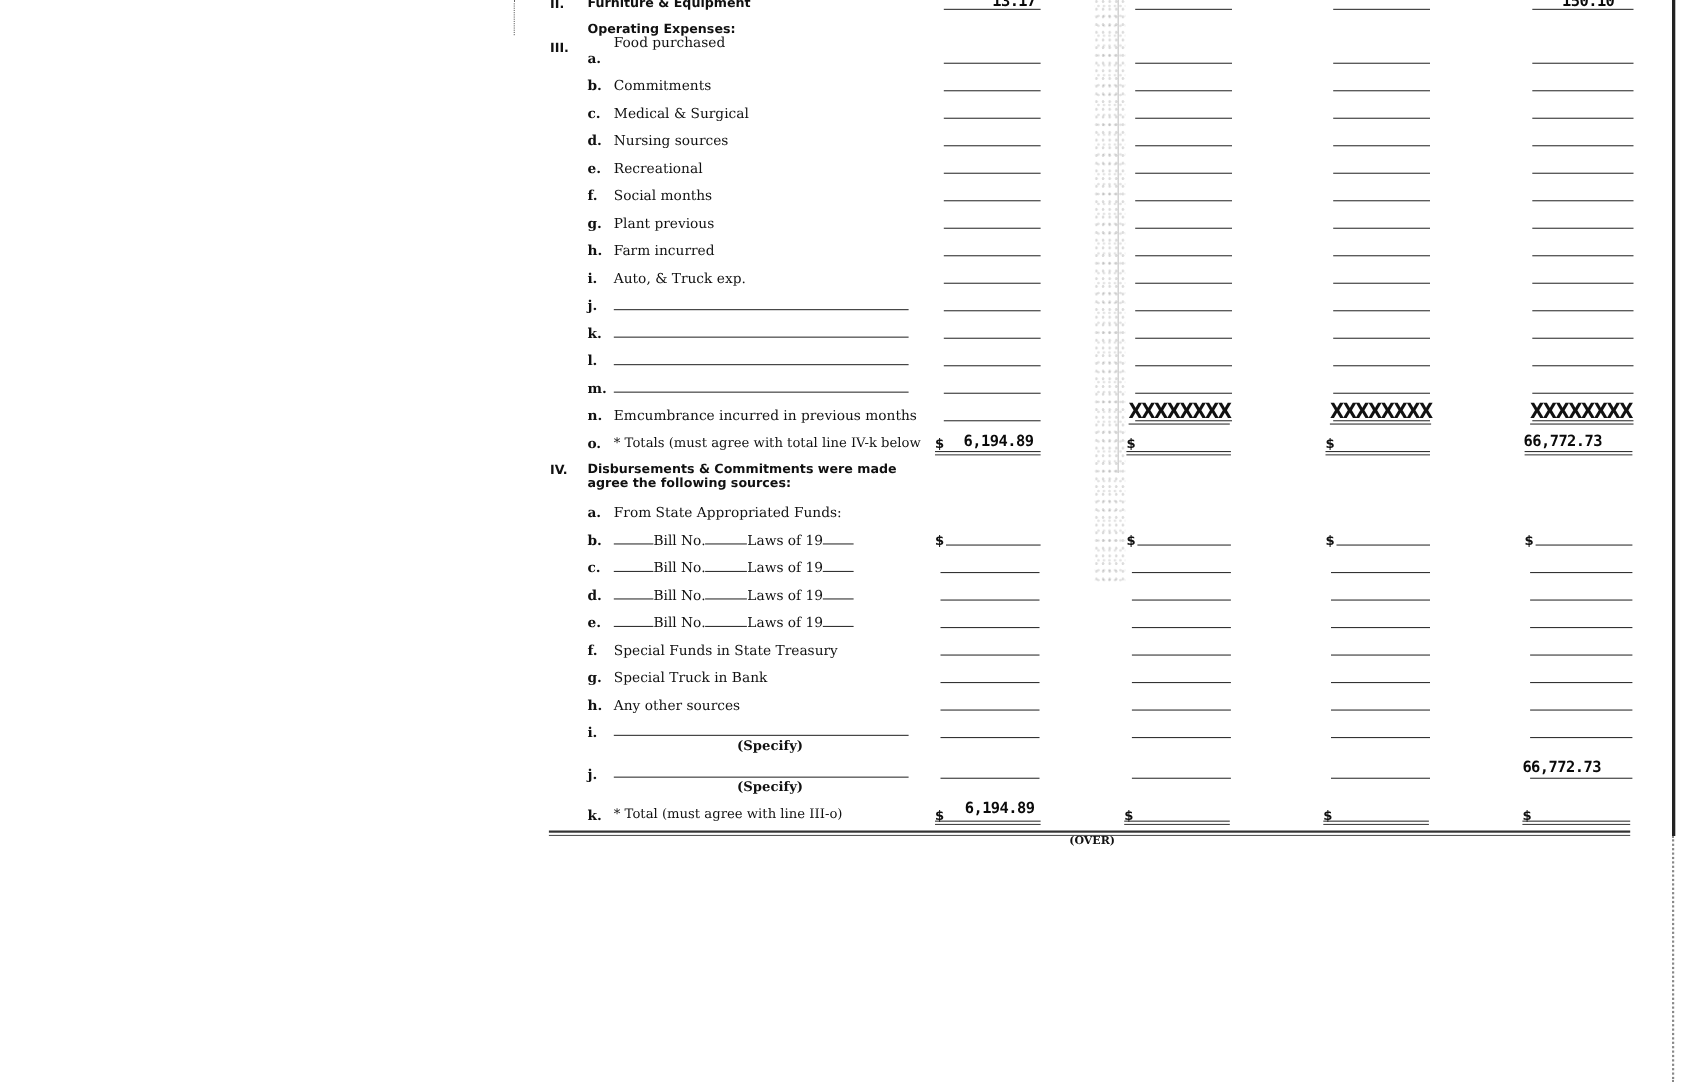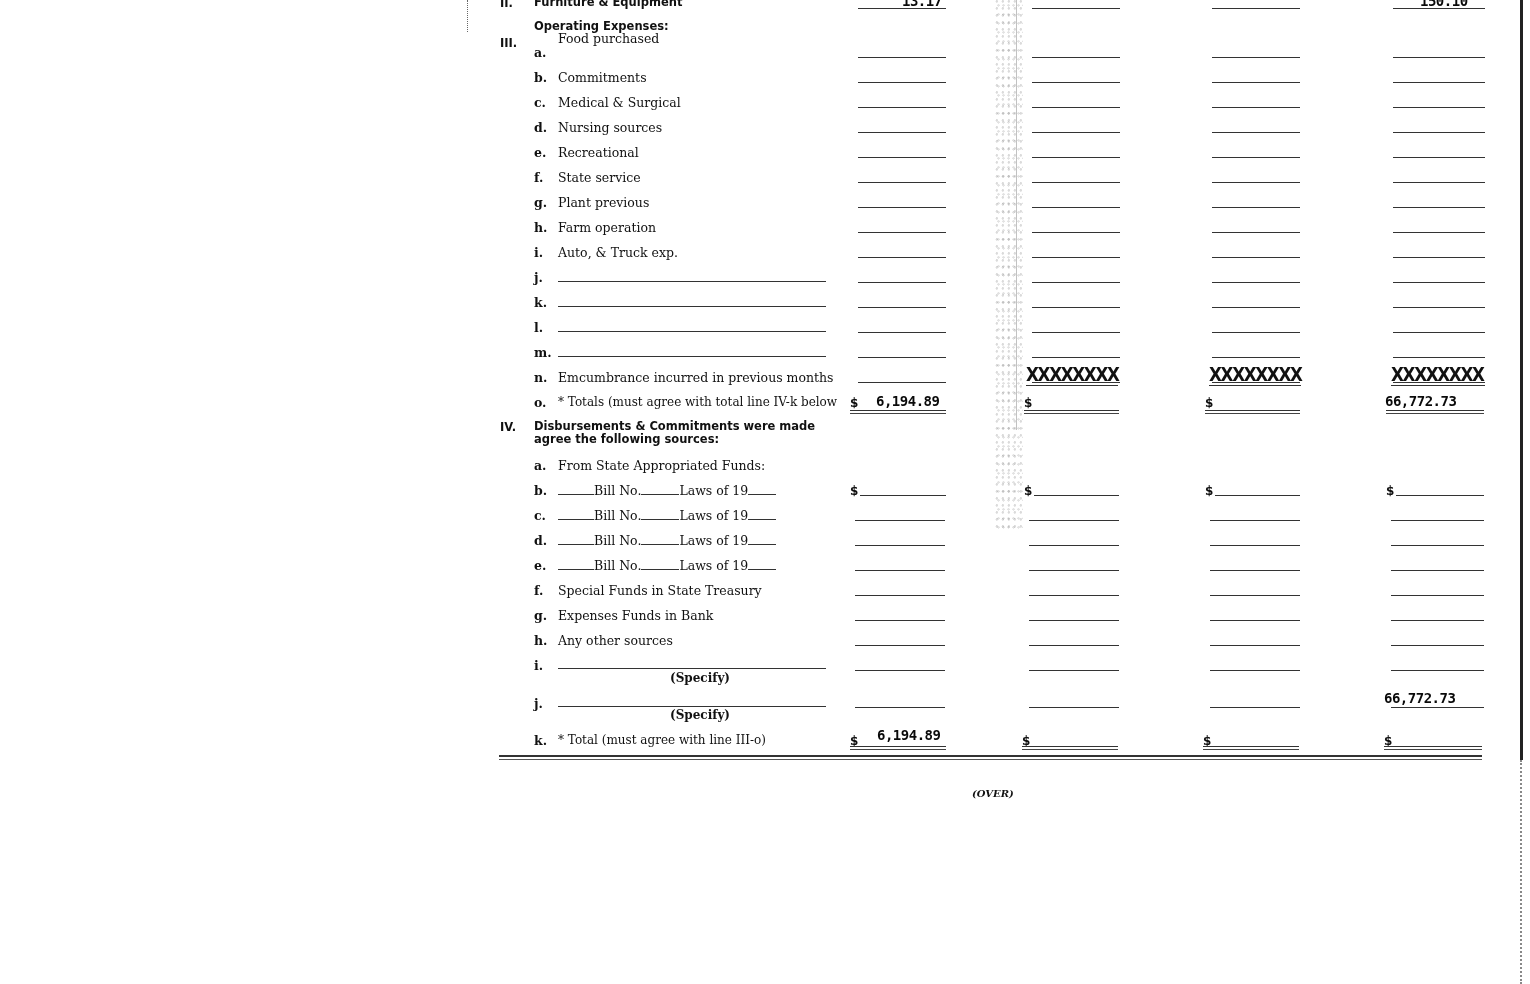--- a/index.html
+++ b/index.html
@@ -70,7 +70,7 @@
 <div class="letter" style="top:145px">e.</div>
 <div class="label" style="top:145px">Recreational</div>
 <div class="letter" style="top:170px">f.</div>
-<div class="label" style="top:170px">State service</div>
+<div class="label" style="top:170px">Social months</div>
 <div class="letter" style="top:195px">g.</div>
 <div class="label" style="top:195px">Plant previous</div>
 <div class="letter" style="top:220px">h.</div>

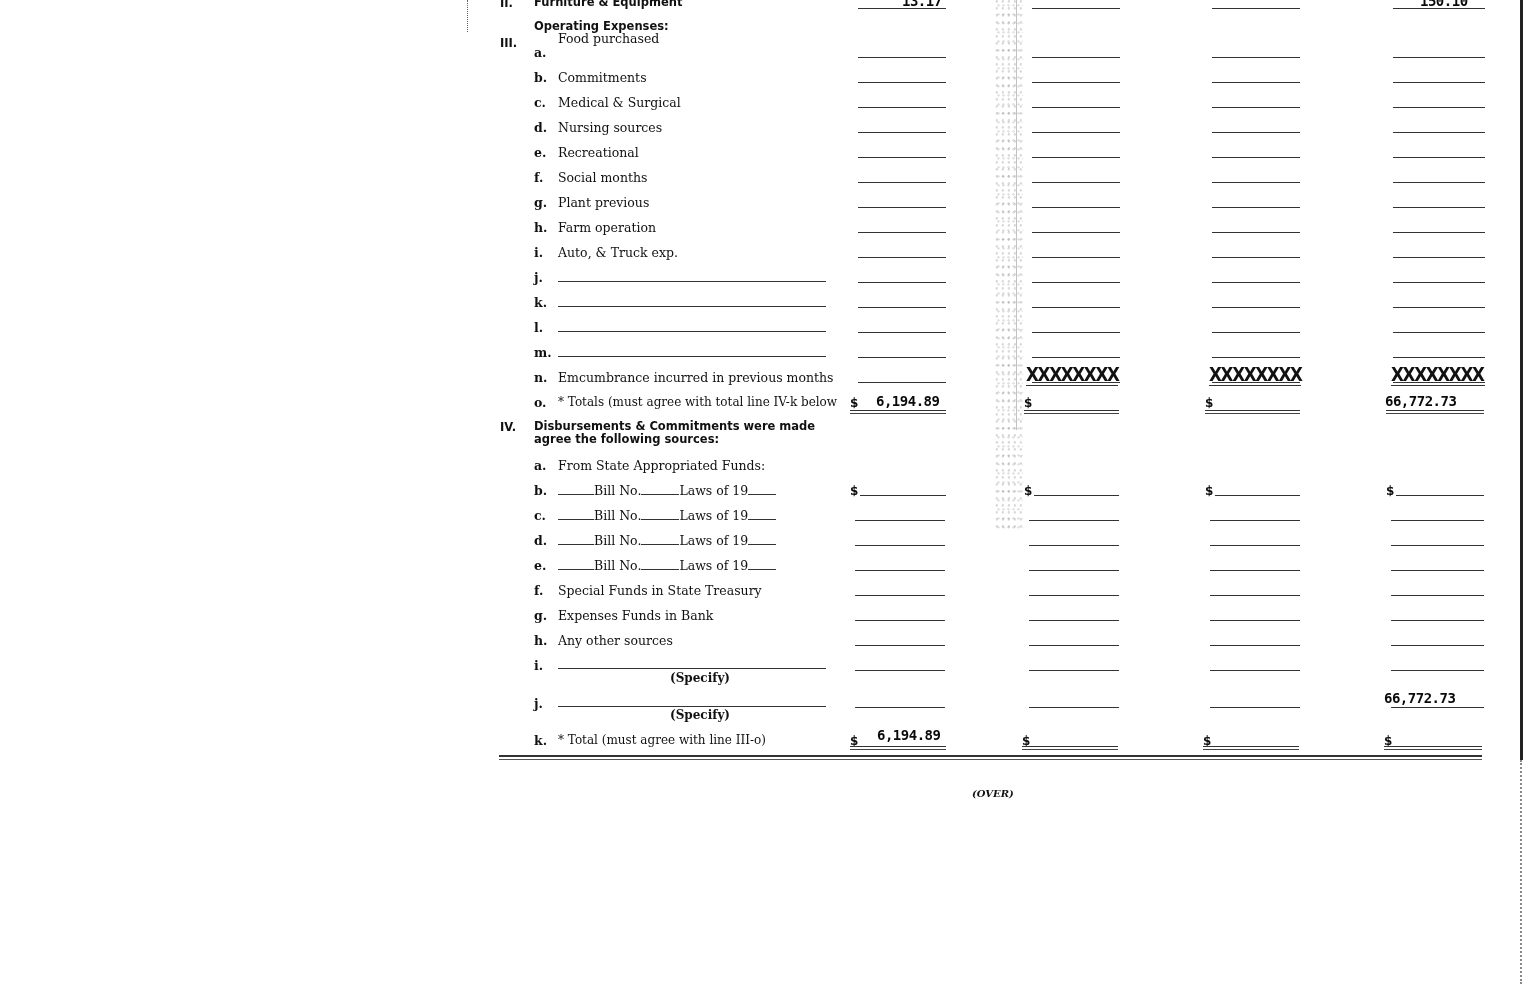--- a/index.html
+++ b/index.html
@@ -74,7 +74,7 @@
 <div class="letter" style="top:195px">g.</div>
 <div class="label" style="top:195px">Plant previous</div>
 <div class="letter" style="top:220px">h.</div>
-<div class="label" style="top:220px">Farm operation</div>
+<div class="label" style="top:220px">Farm incurred</div>
 <div class="letter" style="top:245px">i.</div>
 <div class="label" style="top:245px">Auto, &amp; Truck exp.</div>
 

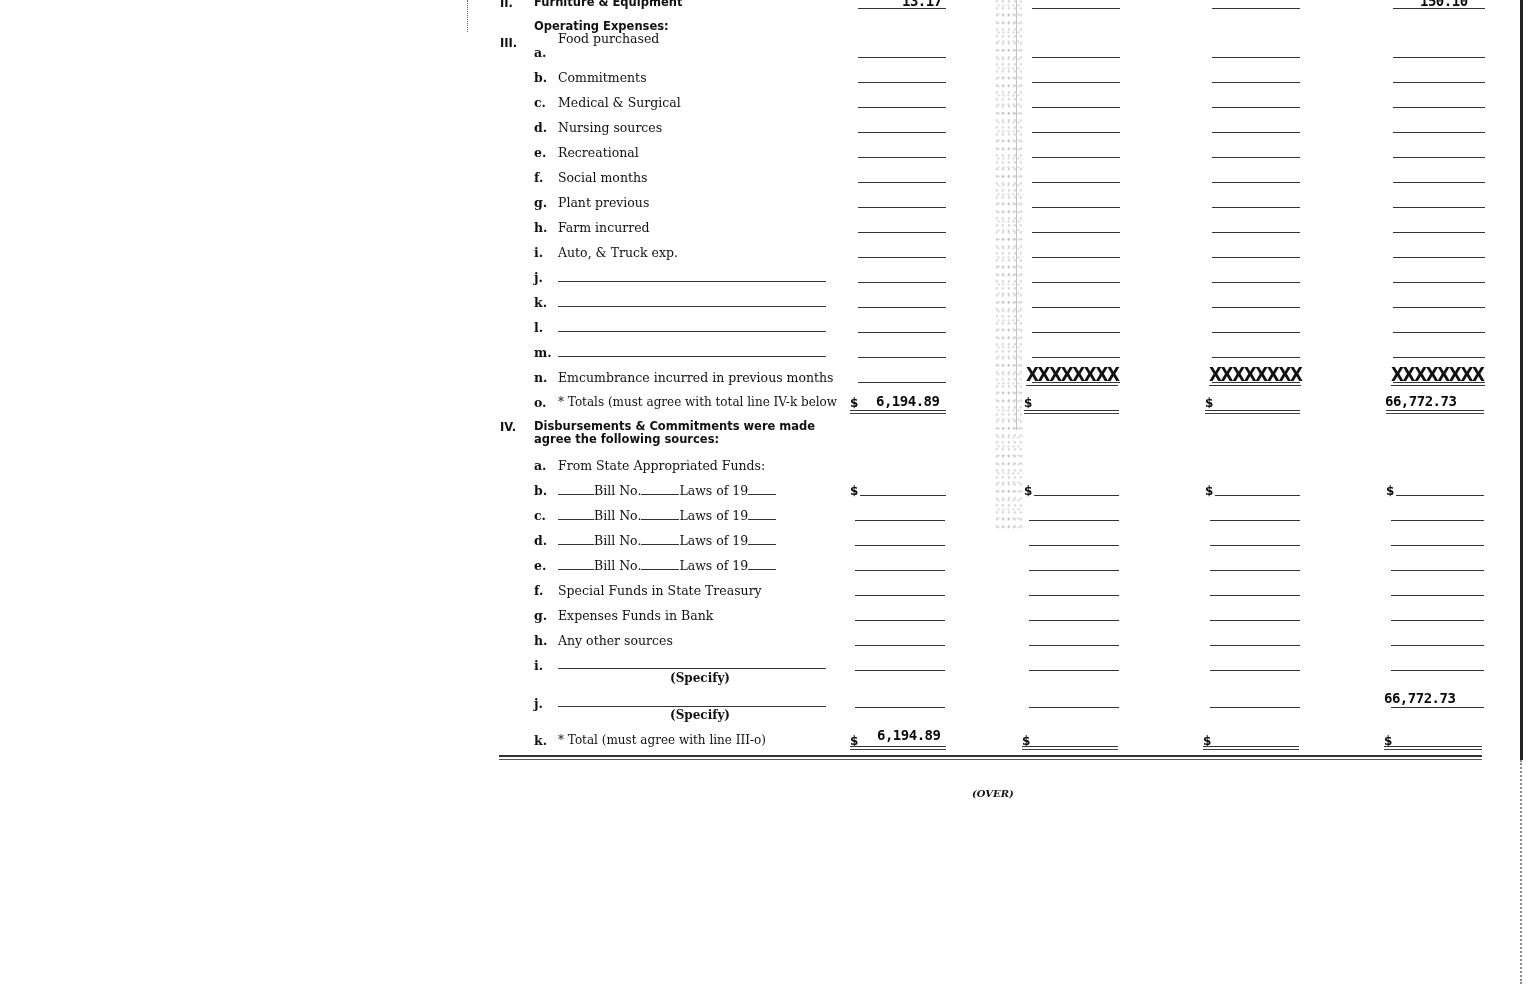--- a/index.html
+++ b/index.html
@@ -127,7 +127,7 @@
 <div class="letter" style="top:583px">f.</div>
 <div class="label" style="top:583px">Special Funds in State Treasury</div>
 <div class="letter" style="top:608px">g.</div>
-<div class="label" style="top:608px">Expenses Funds in Bank</div>
+<div class="label" style="top:608px">Special Truck in Bank</div>
 <div class="letter" style="top:633px">h.</div>
 <div class="label" style="top:633px">Any other sources</div>
 

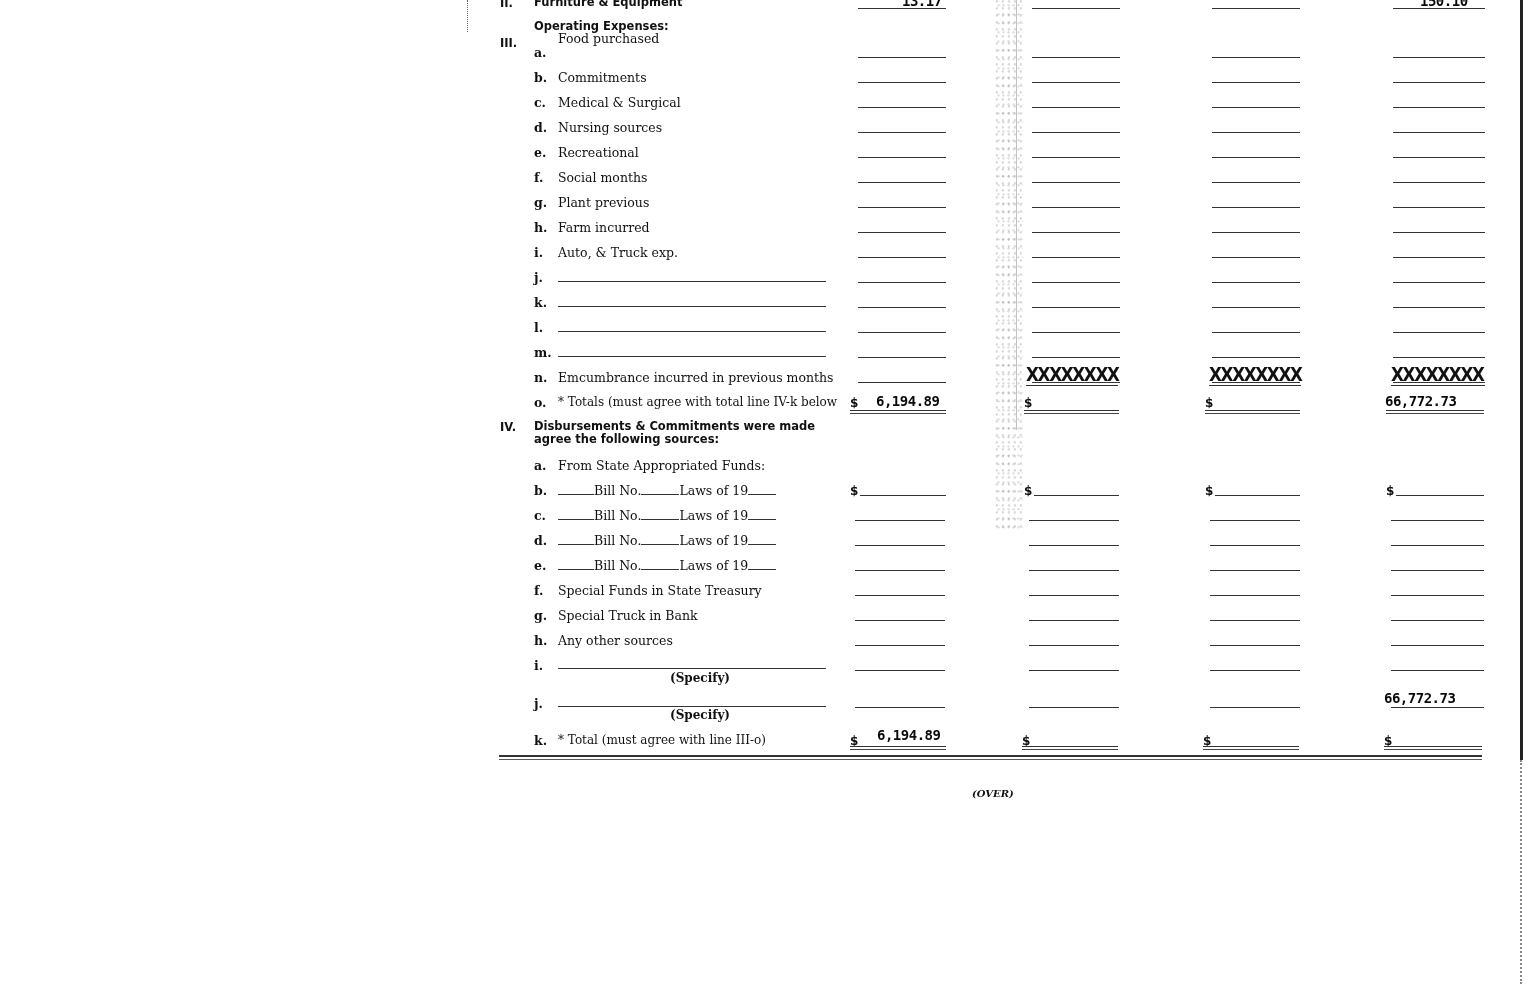--- a/index.html
+++ b/index.html
@@ -36,7 +36,7 @@
   .bill .u { display:inline-block; border-bottom:1px solid #333; height:10px; vertical-align:baseline; }
   .bottom-rule { position:absolute; left:499px; width:983px; top:755px; height:0; border-top:2px solid #333; }
   .bottom-rule2 { position:absolute; left:499px; width:983px; top:759px; height:0; border-top:1px solid #555; }
-  .over { position:absolute; left:972px; top:788px; font-size:10px; font-weight:bold;font-style:italic; }
+  .over { position:absolute; left:972px; top:759px; font-size:10px; font-weight:bold; }
 </style>
 </head>
 <body>

